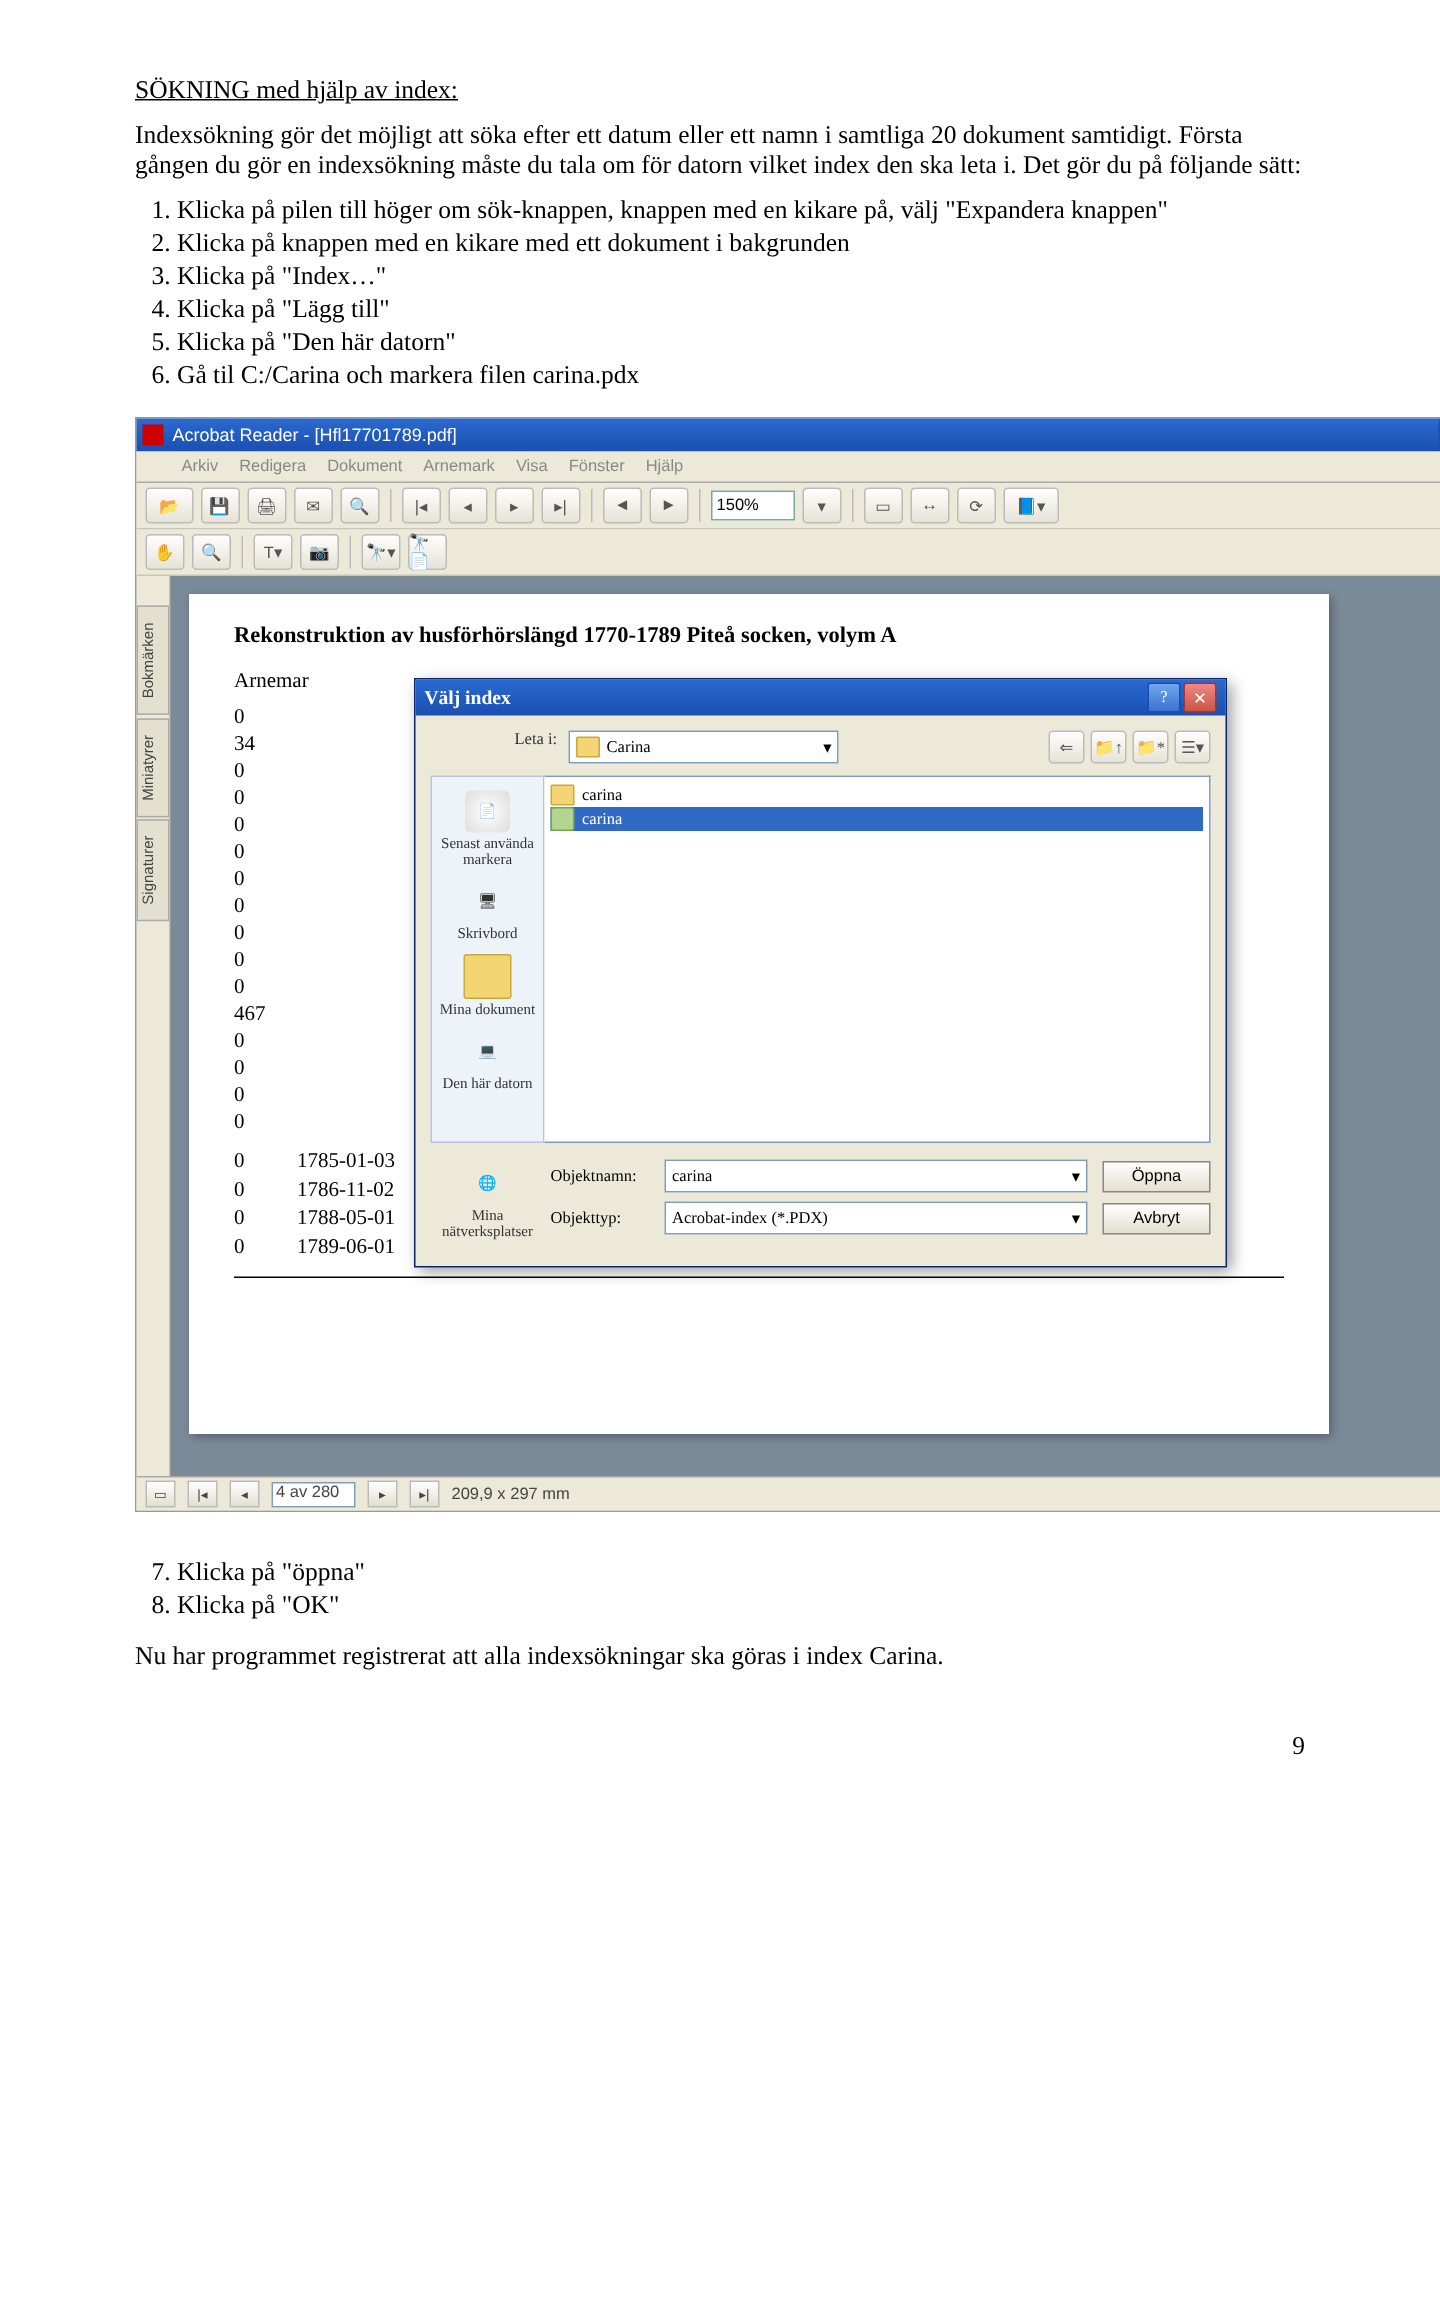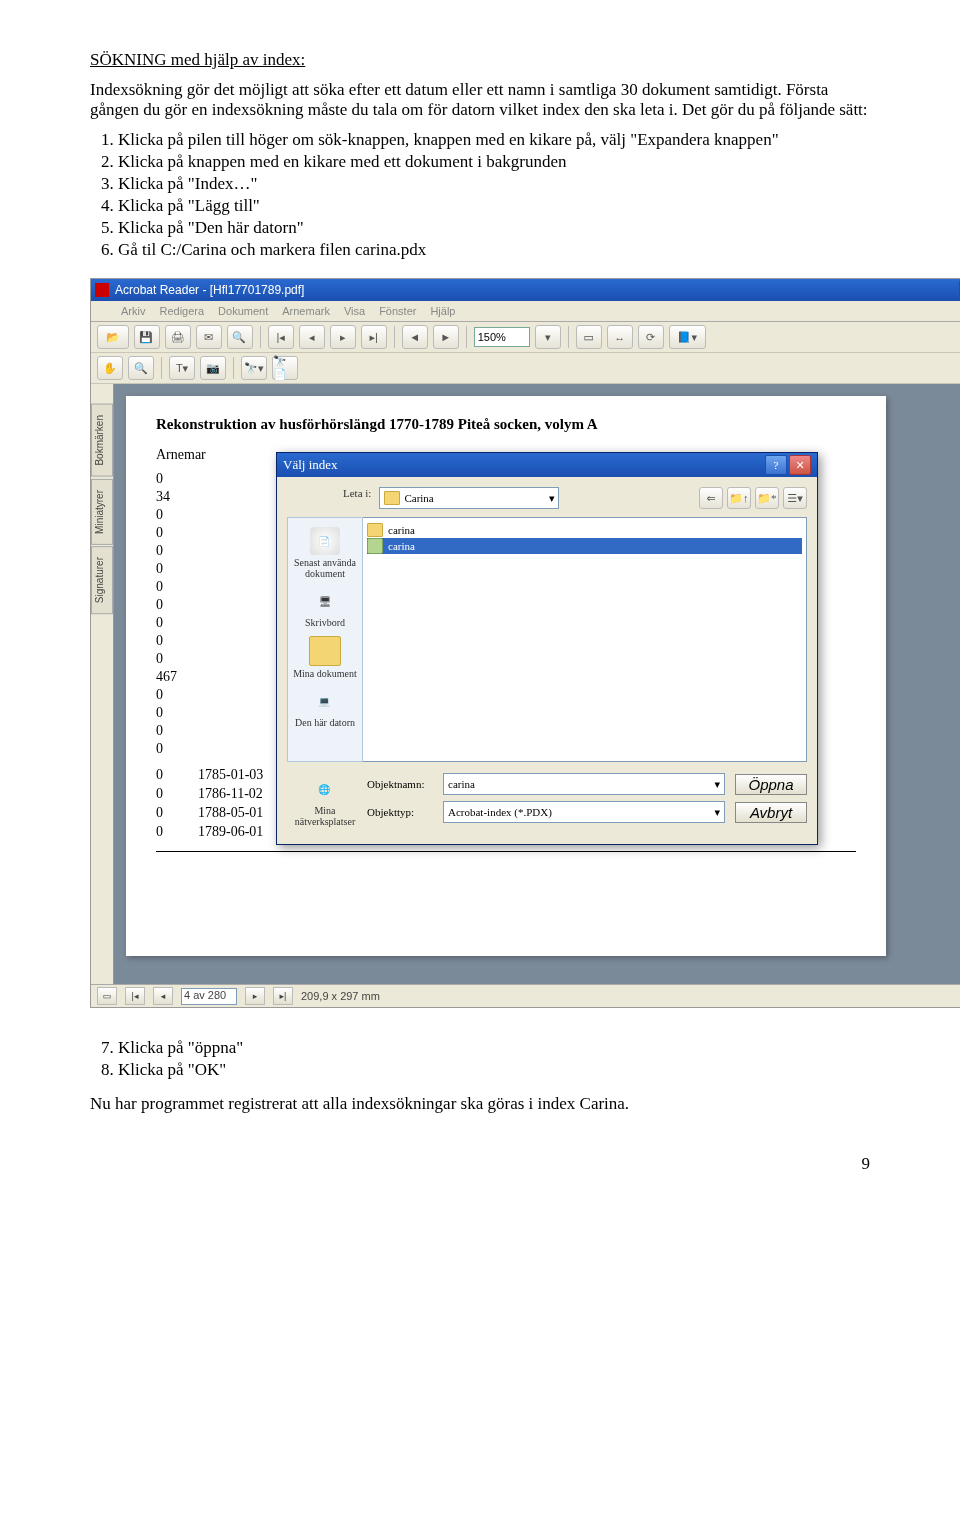--- a/index.html
+++ b/index.html
@@ -232,7 +232,7 @@
 
 <p><span class="heading-underline">SÖKNING med hjälp av index:</span></p>
 
-<p>Indexsökning gör det möjligt att söka efter ett datum eller ett namn i samtliga 30 dokument samtidigt. Första gången du gör en indexsökning måste du tala om för datorn vilket index den ska leta i. Det gör du på följande sätt:</p>
+<p>Indexsökning gör det möjligt att söka efter ett datum eller ett namn i samtliga 20 dokument samtidigt. Första gången du gör en indexsökning måste du tala om för datorn vilket index den ska leta i. Det gör du på följande sätt:</p>
 
 <ol id="steps-top">
     <li>Klicka på pilen till höger om sök-knappen, knappen med en kikare på, välj "Expandera knappen"</li>

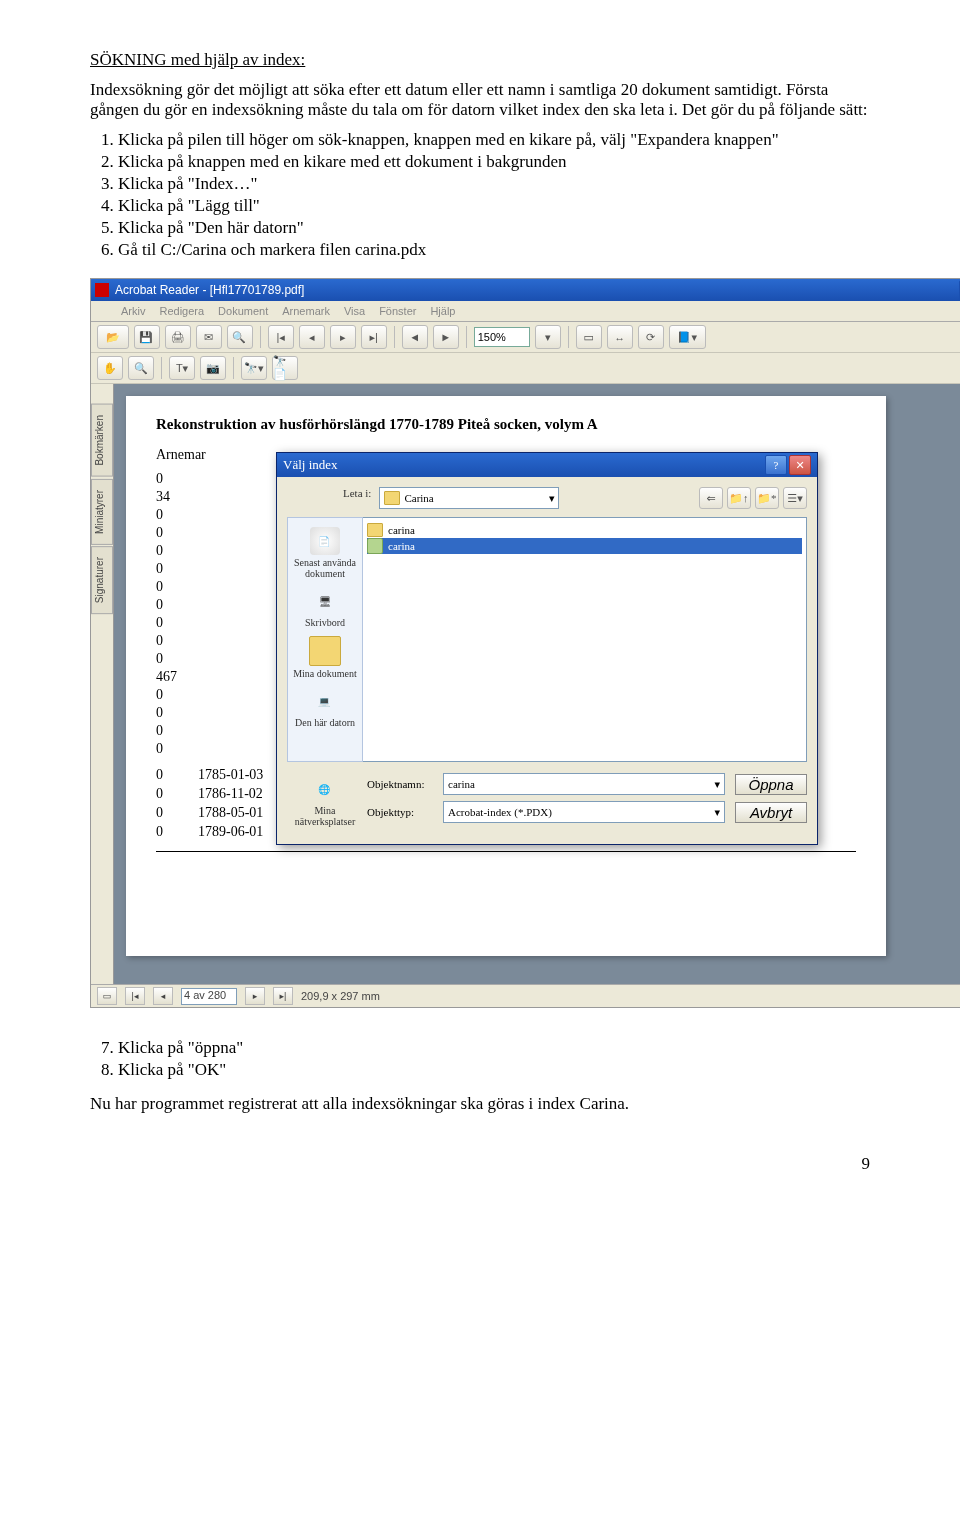--- a/index.html
+++ b/index.html
@@ -161,7 +161,7 @@
     display:flex; align-items:center;
     padding:0 6px;
   }
-  .dlgtitle span { flex:1; font-size:13px; font-weight:normal;}
+  .dlgtitle span { flex:1; font-size:13px; font-weight:bold;}
   .dlg-help, .dlg-close {
     width:20px;height:18px;
     background: linear-gradient(to bottom,#6fa7ee,#3b72cf);

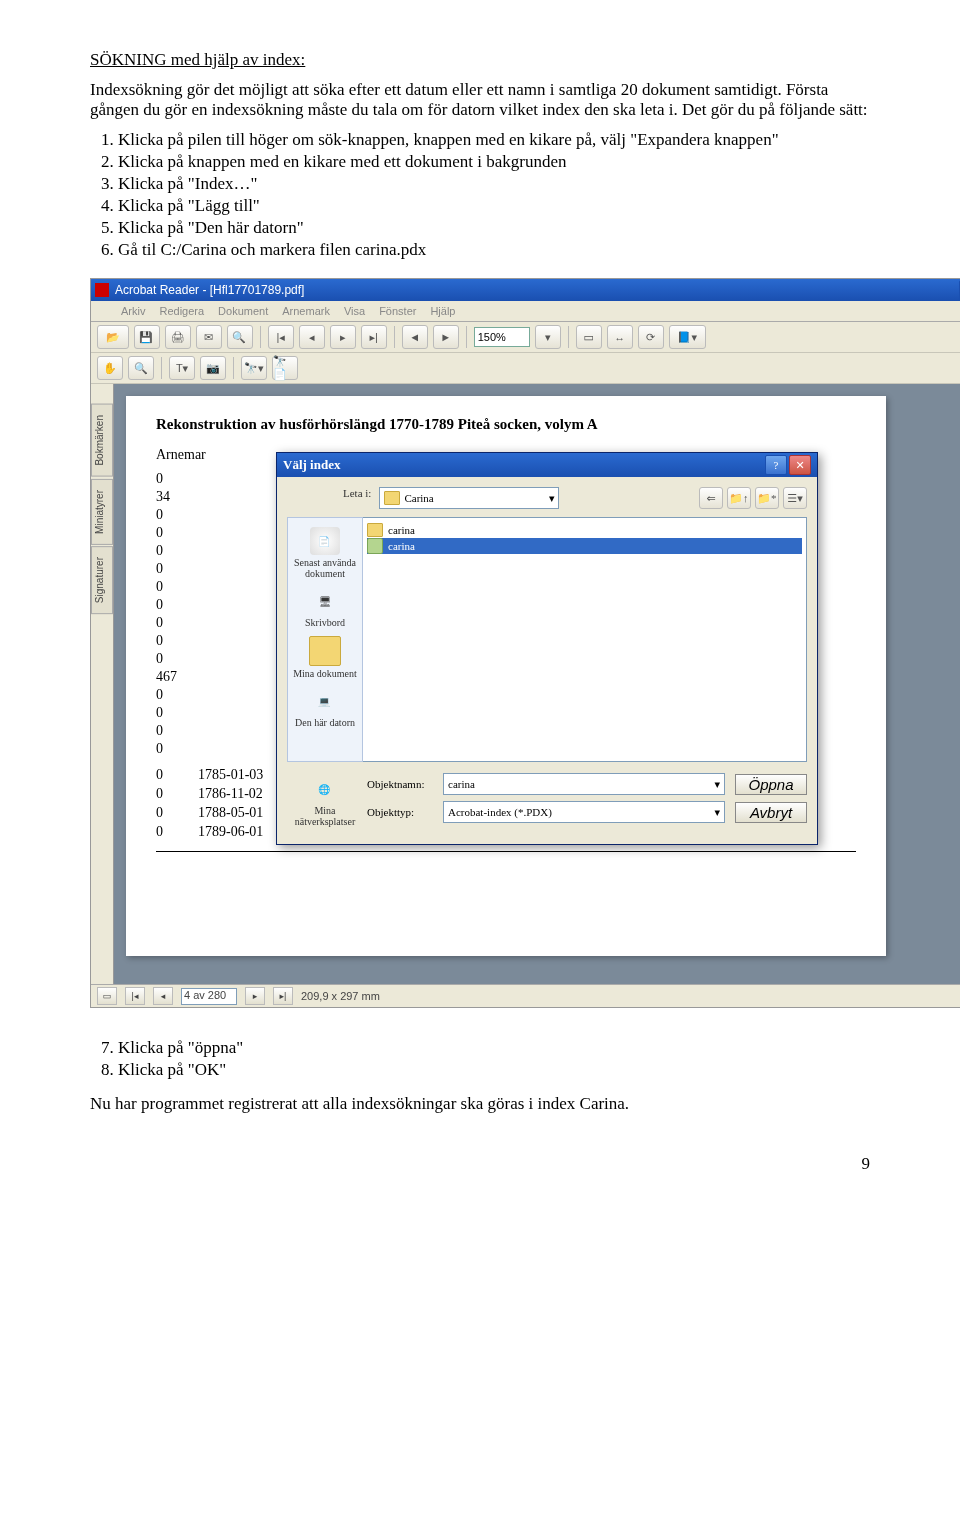--- a/index.html
+++ b/index.html
@@ -339,7 +339,7 @@
               <div class="places" id="places">
                   <div class="place">
                     <div class="pi pi-recent">📄</div>
-                    <div>Senast använda dokument</div>
+                    <div>Senast använda markera</div>
                   </div>
                   <div class="place">
                     <div class="pi">🖥</div>

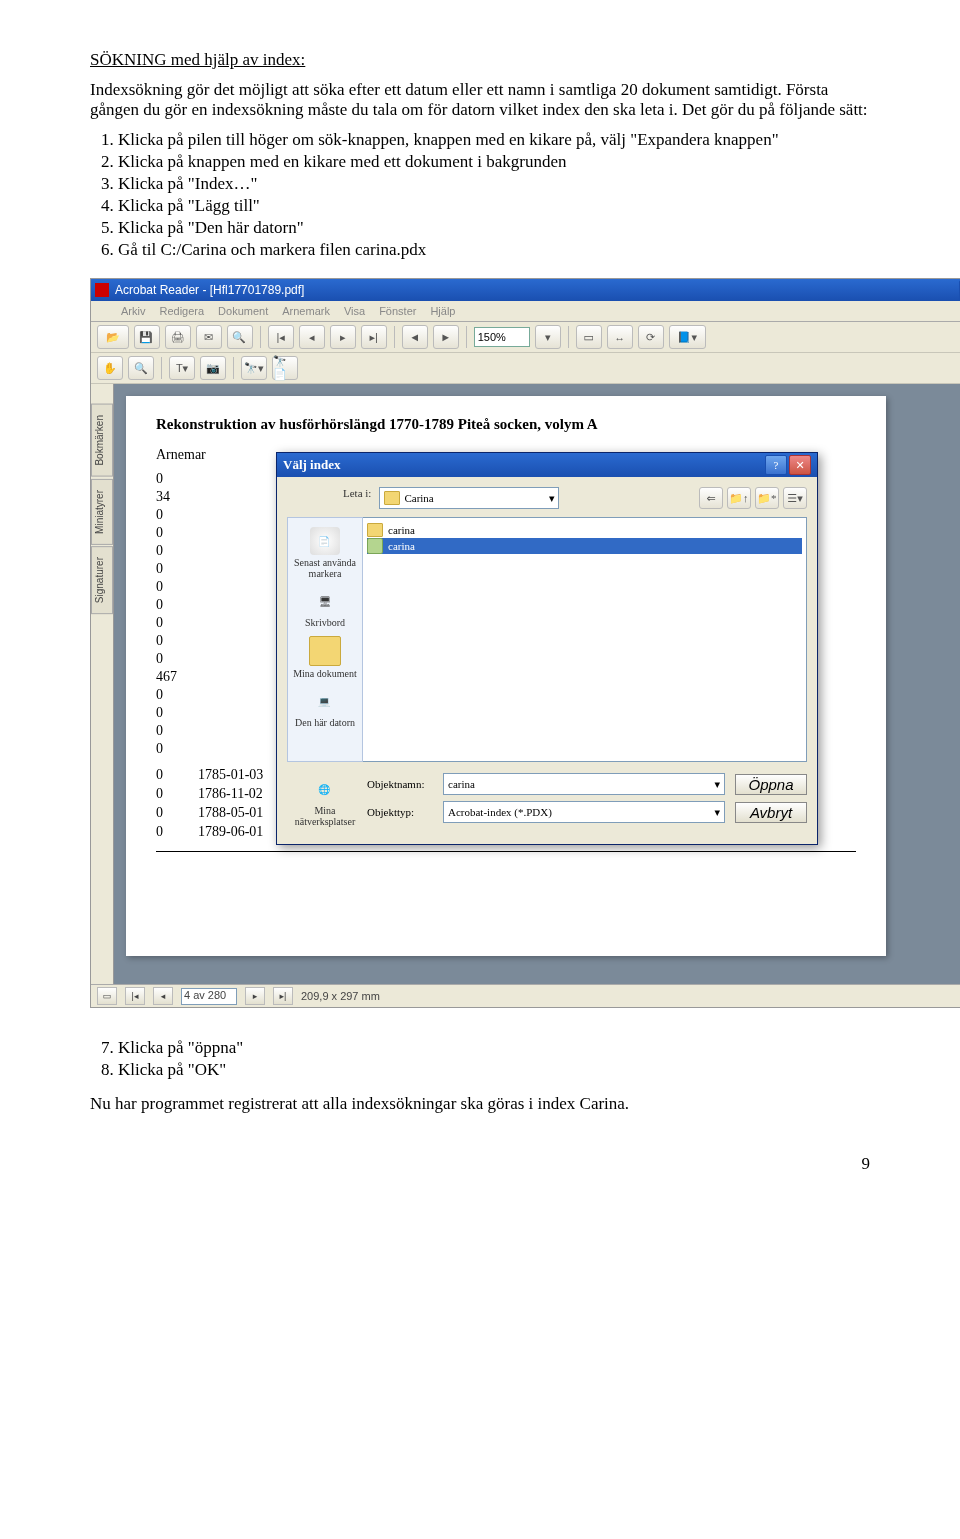--- a/index.html
+++ b/index.html
@@ -210,7 +210,7 @@
   .fieldrow{display:flex;align-items:center;gap:10px;margin-bottom:6px;}
   .fieldrow label{width:66px;}
   .fieldrow .combo{flex:1;height:20px;border:1px solid #7f9db9;background:#fff;display:flex;align-items:center;padding:0 4px;}
-  .dlgbtn{width:72px;height:21px;border:1px solid #888;background:linear-gradient(to bottom,#fefefe,#e3e0cf);font-size:15px;font-style:italic;}
+  .dlgbtn{width:72px;height:21px;border:1px solid #888;background:linear-gradient(to bottom,#fefefe,#e3e0cf);font-size:11px;}
 
   .vscroll{position:absolute;right:0;top:0;bottom:0;width:16px;background:#e8e6da;border-left:1px solid #bbb;}
   .vscroll .up,.vscroll .down{height:16px;background:linear-gradient(#fefefe,#dcd9c9);border:1px solid #aaa;display:flex;align-items:center;justify-content:center;font-size:9px;}

